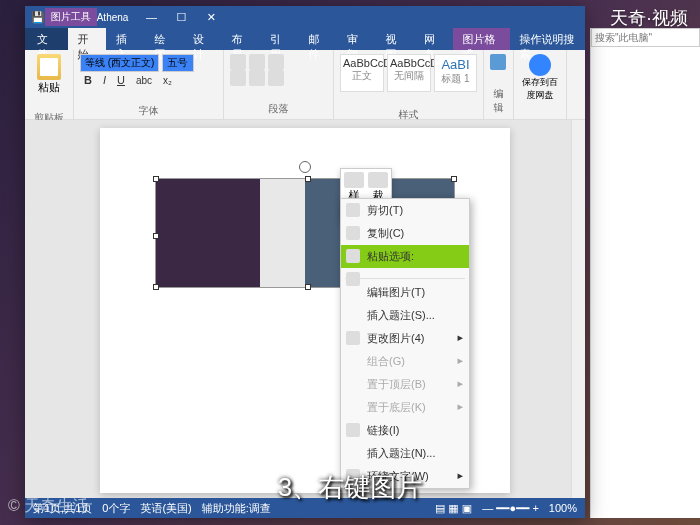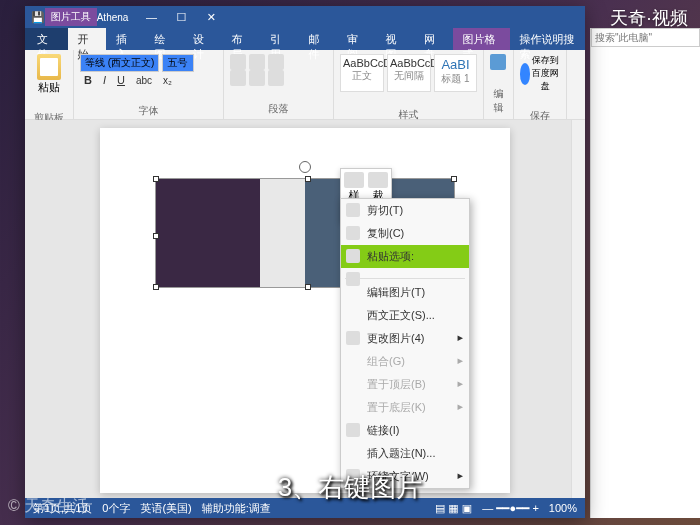--- a/index.html
+++ b/index.html
@@ -48,7 +48,7 @@
 .paste{display:flex;flex-direction:column;align-items:center;width:36px}
 .paste .ico{width:24px;height:26px;background:linear-gradient(#f9d978,#e8b84a);border-radius:2px;position:relative}
 .paste .ico::after{content:"";position:absolute;left:3px;top:4px;width:18px;height:18px;background:#fff;border-radius:1px}
-.baidu{display:flex;flex-direction:row;align-items:center;width:40px}
+.baidu{display:flex;flex-direction:column;align-items:center;width:40px}
 .baidu .bico{width:22px;height:22px;background:#3385ff;border-radius:50%;position:relative}
 </style>
 </head>

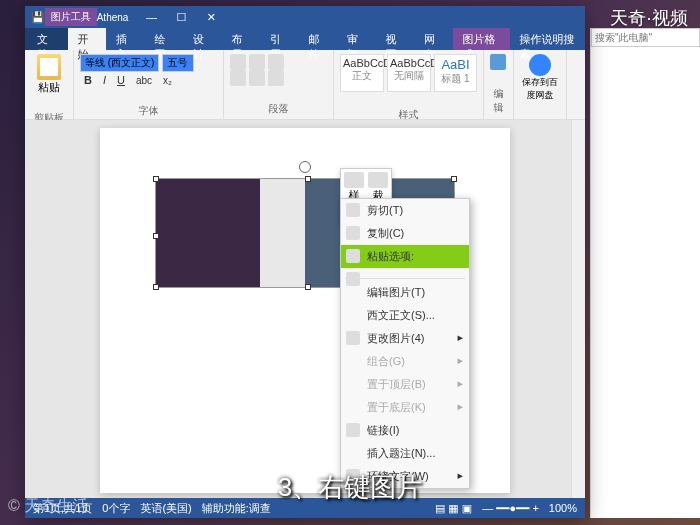--- a/index.html
+++ b/index.html
@@ -174,7 +174,7 @@
           </div>
         <div class="ctxsep"></div>
         <div class="ctxi"><span>编辑图片(T)</span></div>
-        <div class="ctxi"><span>西文正文(S)...</span></div>
+        <div class="ctxi"><span>插入题注(S)...</span></div>
         <div class="ctxi"><span class="ico"></span><span>更改图片(4)</span><span class="arr">▸</span></div>
         <div class="ctxi dis"><span>组合(G)</span><span class="arr">▸</span></div>
         <div class="ctxi dis"><span>置于顶层(B)</span><span class="arr">▸</span></div>

